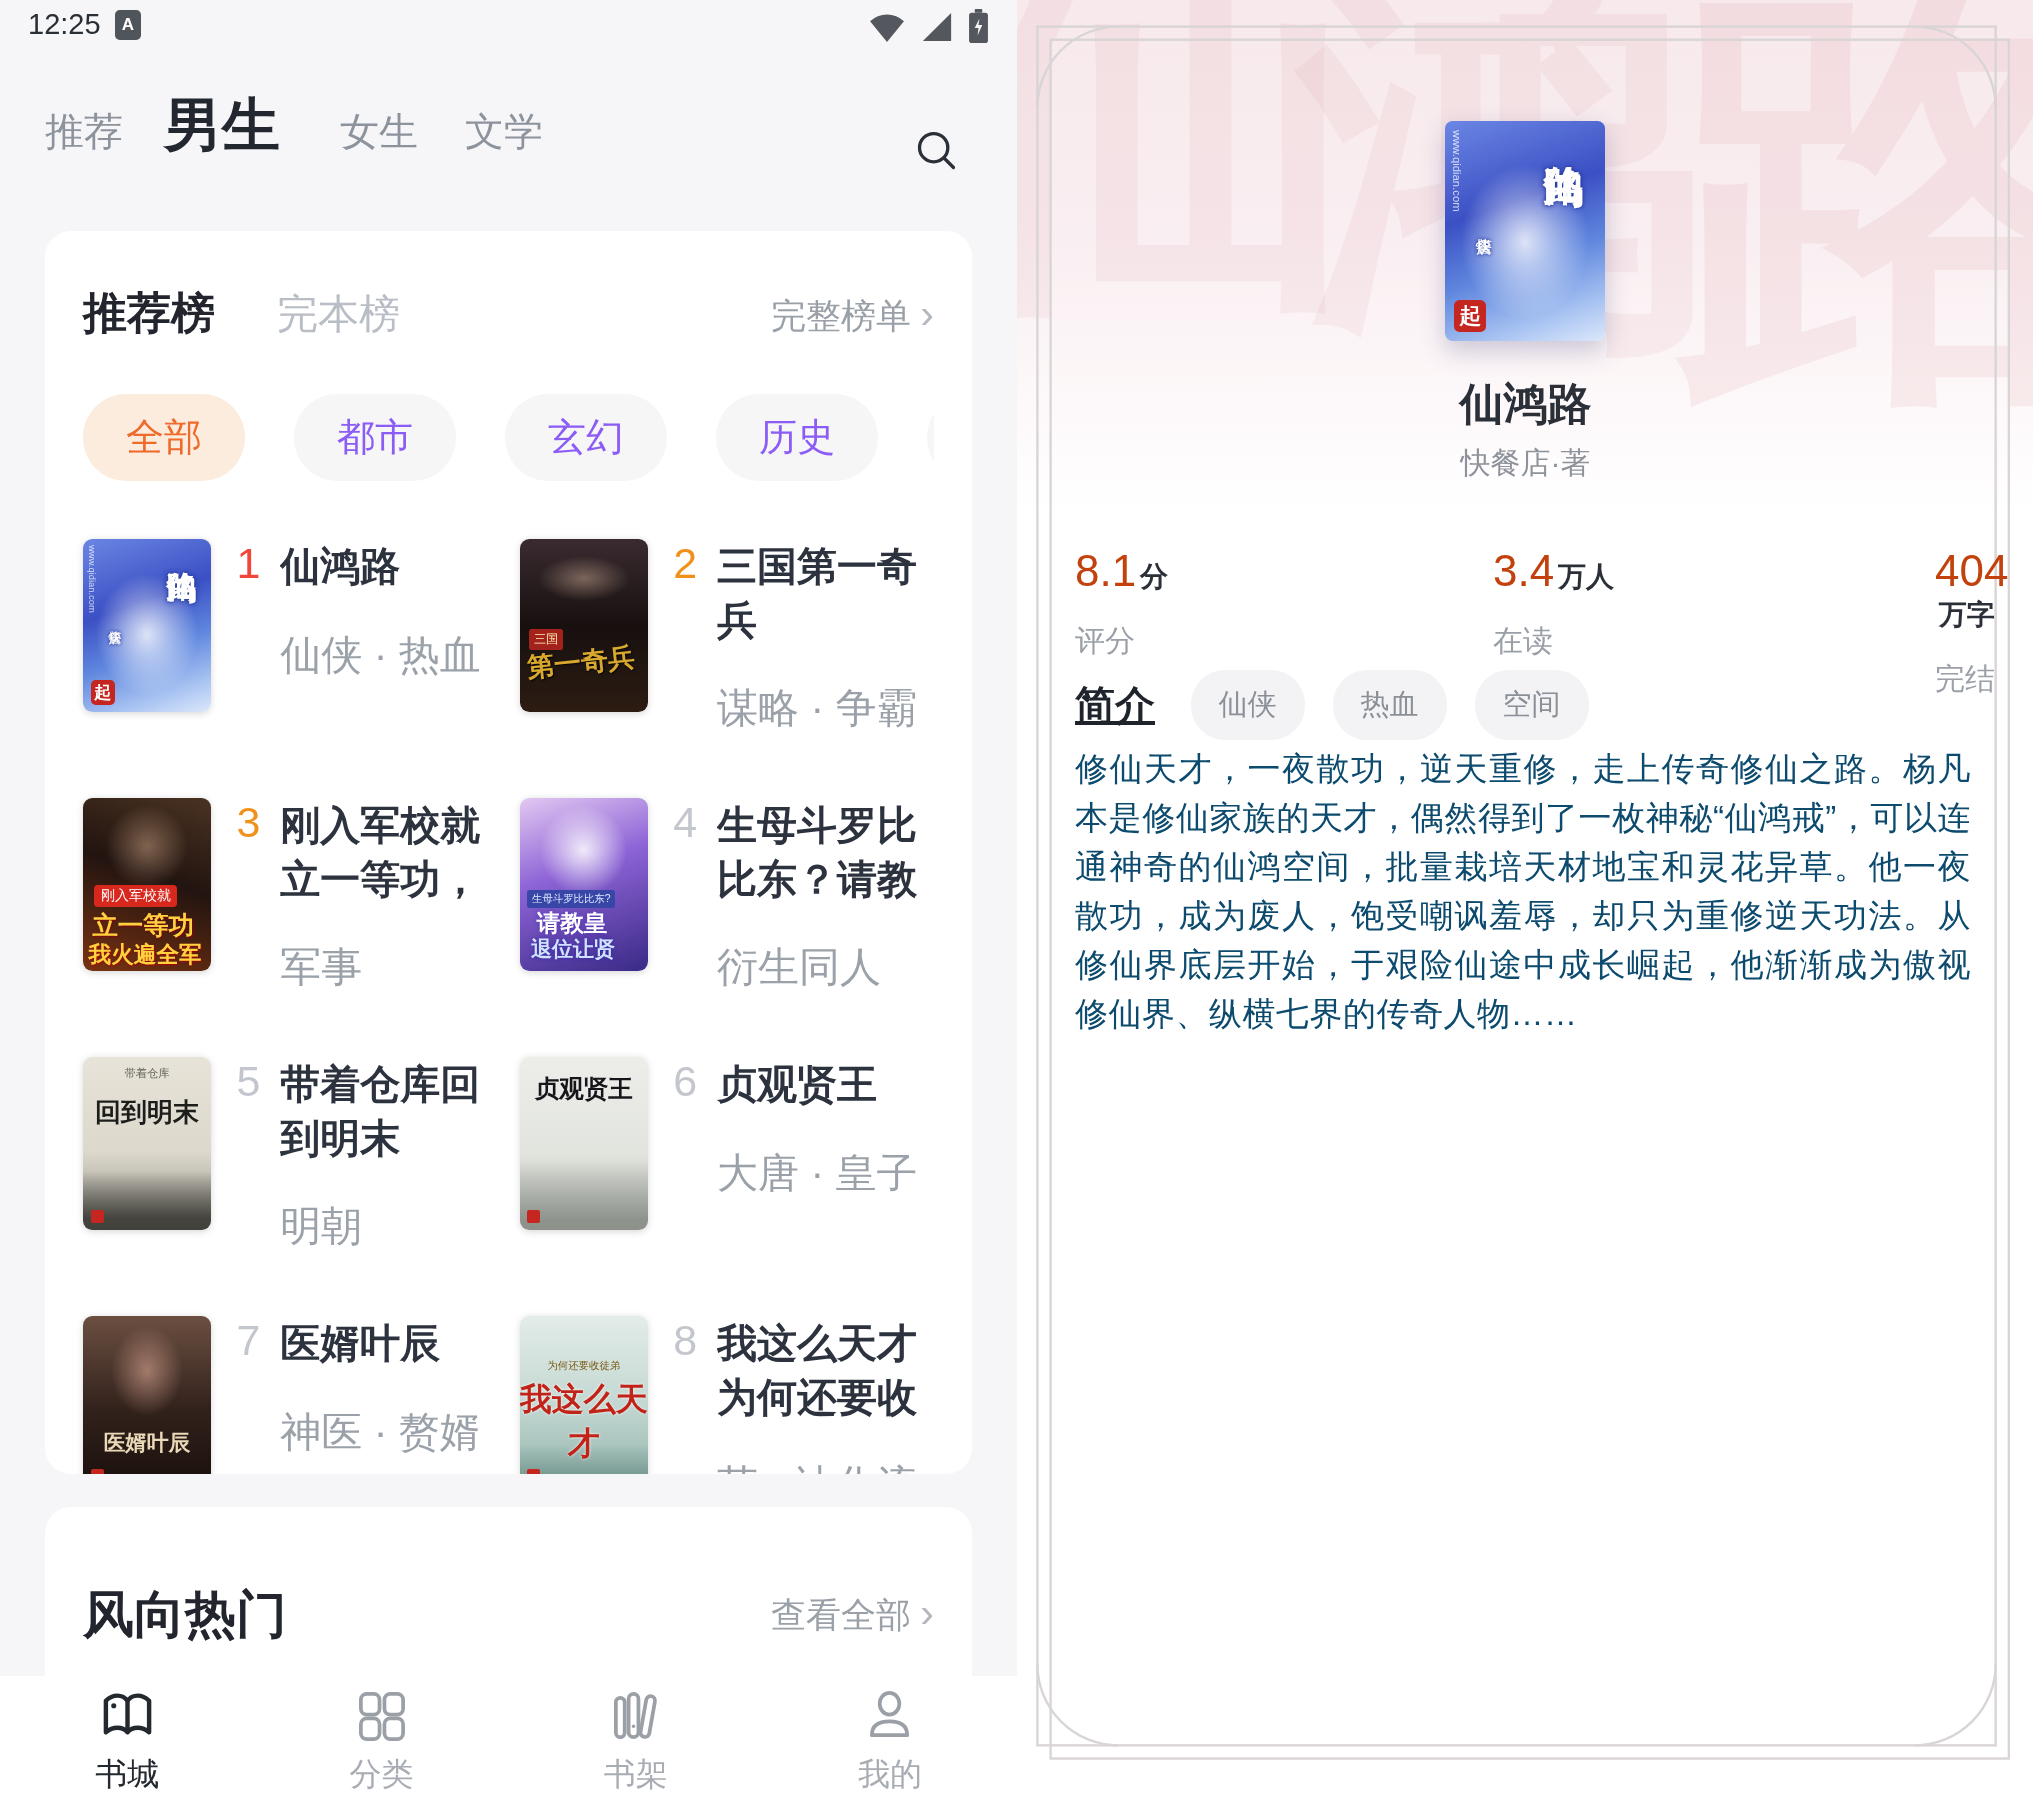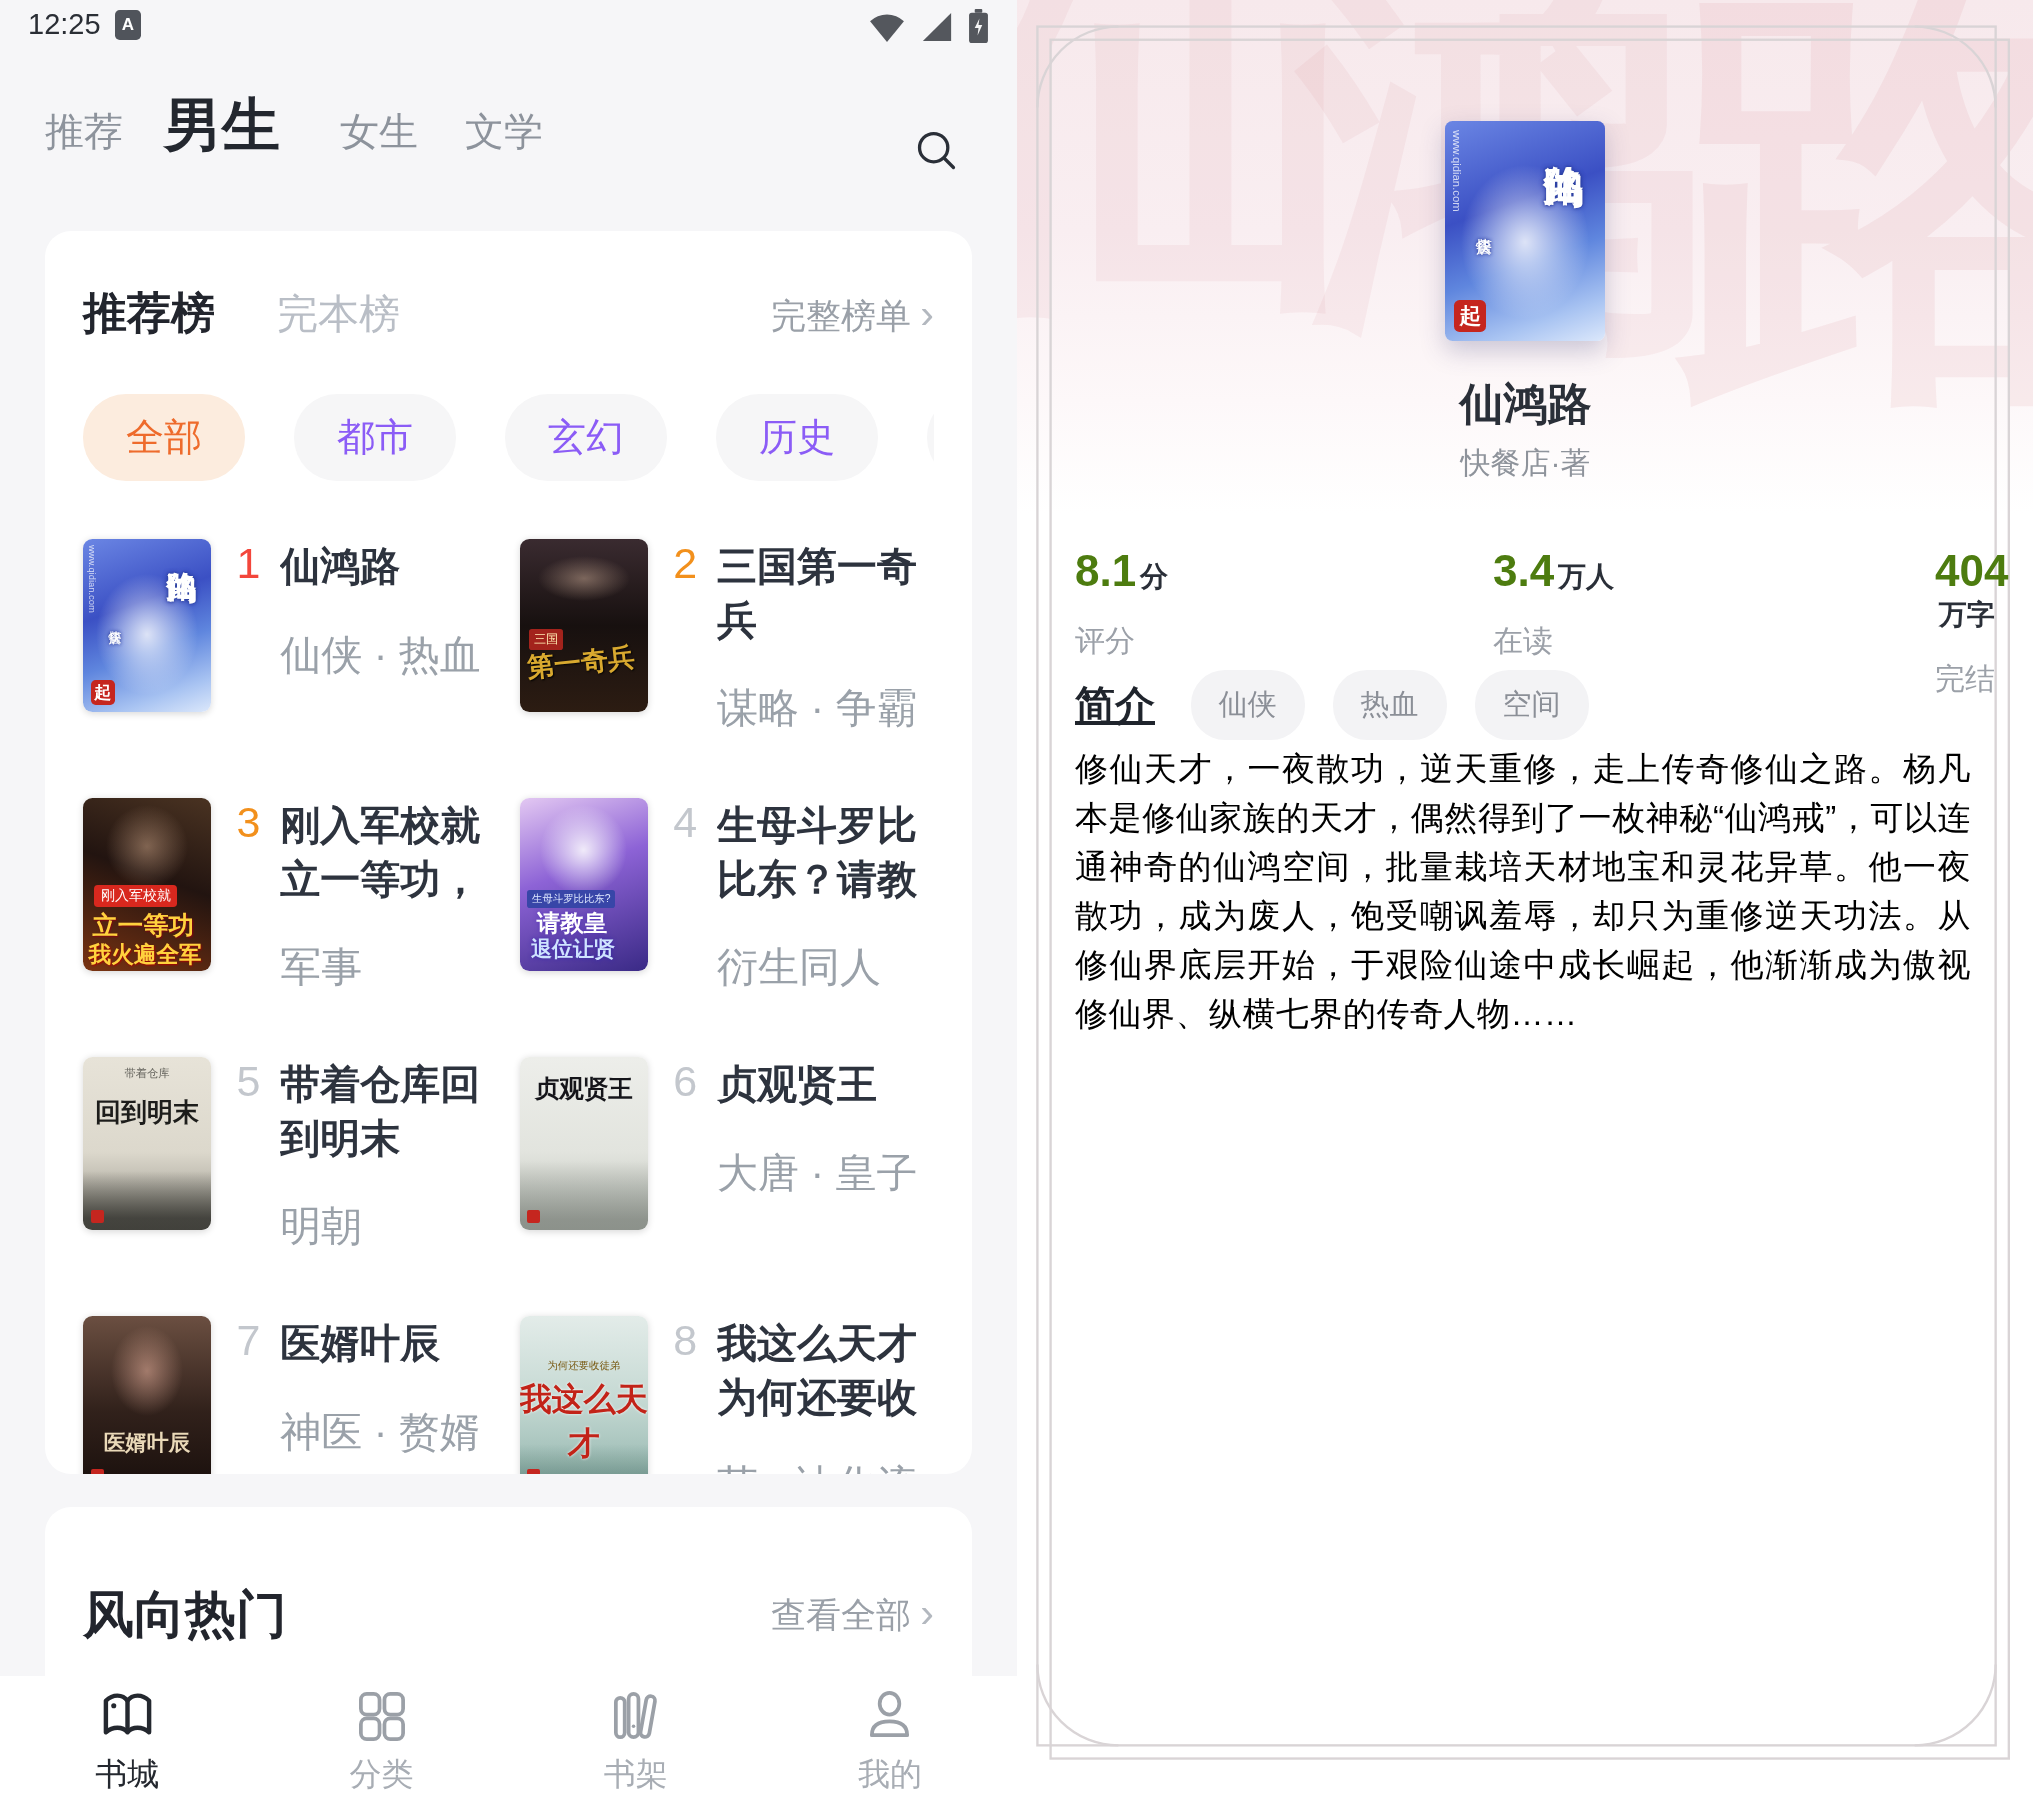--- a/index.html
+++ b/index.html
@@ -61,7 +61,7 @@
   .bk-author{position:absolute;left:0;top:443px;width:1017px;text-align:center;font-size:30px;color:#8e939b;z-index:3;}
   .stats{position:absolute;top:546px;left:0;width:1017px;z-index:3;}
   .stat{position:absolute;top:0;}
-  .stat .v{font-size:44px;font-weight:700;color:#4d7c0f;}
+  .stat .v{font-size:44px;font-weight:400;color:#c2410c;}
   .stat .u{font-size:28px;font-weight:600;color:#2a2f38;margin-left:3.8px;}
   .stat .l{font-size:30px;color:#9ba0a8;margin-top:24.5px;}
   .s1{left:58px;} .s2{left:476px;} .s3{left:906px;margin-left:12px;}

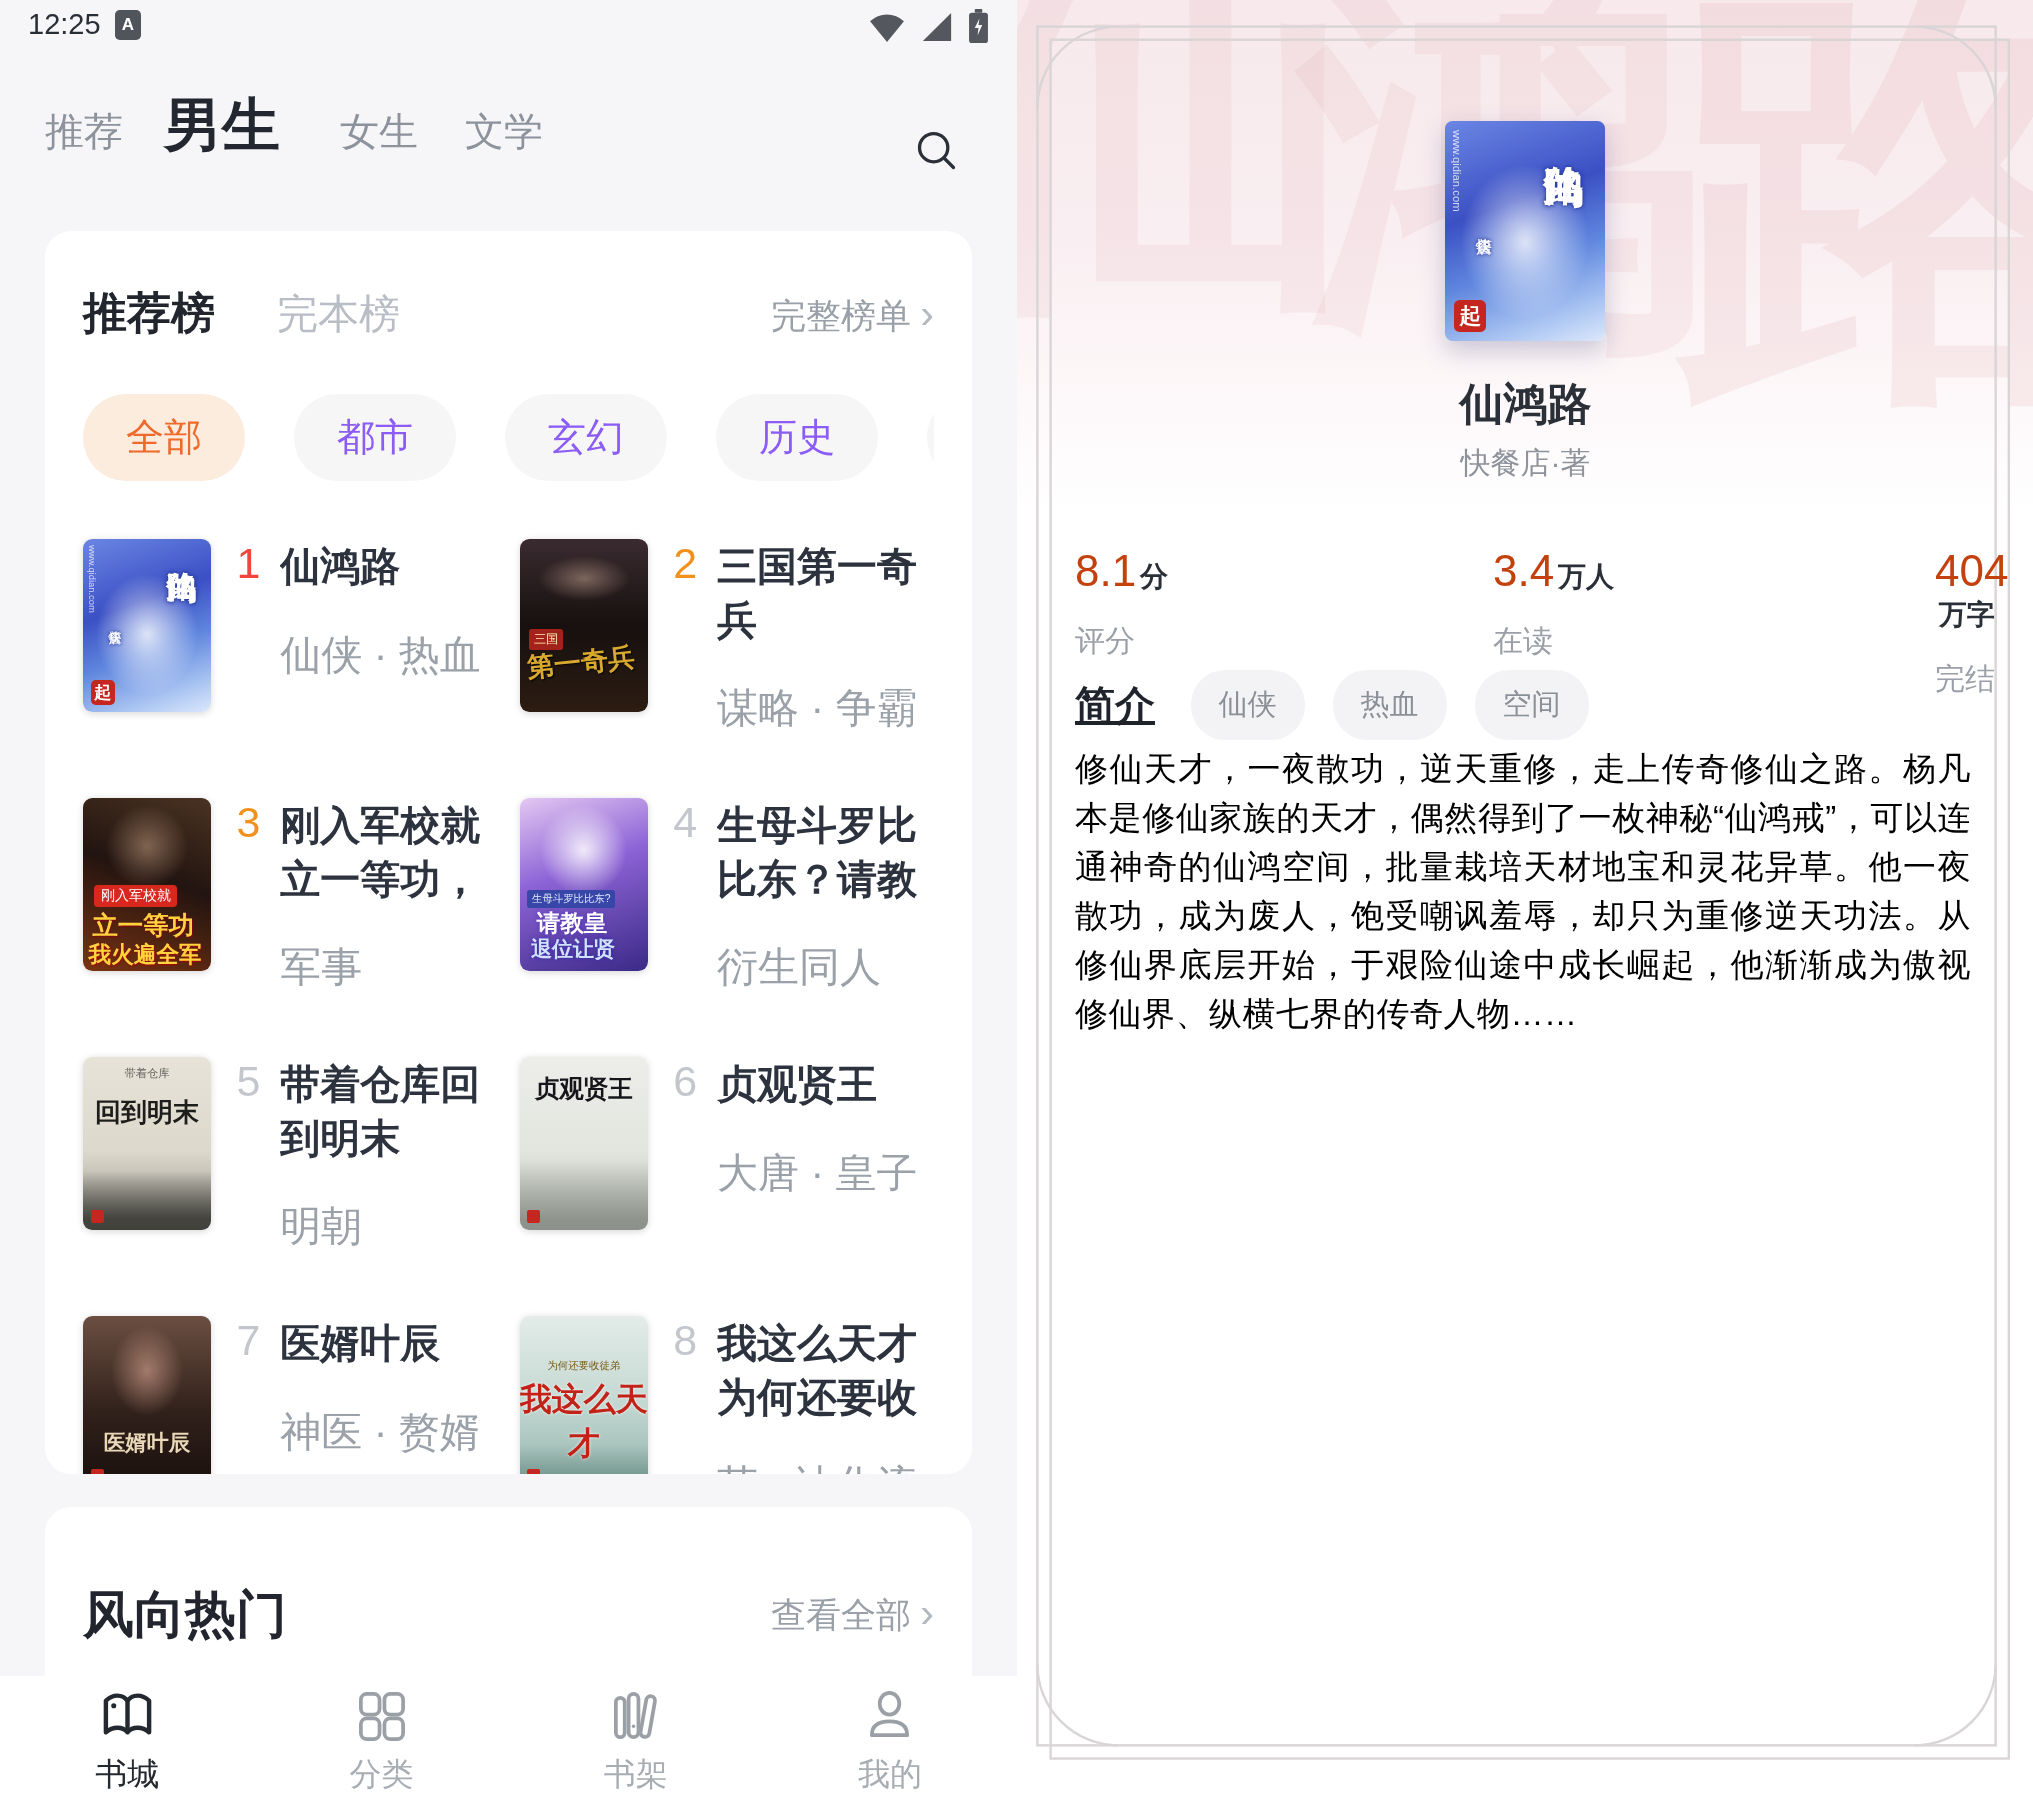--- a/index.html
+++ b/index.html
@@ -68,7 +68,7 @@
   .introrow{position:absolute;top:670px;left:58px;display:flex;align-items:center;gap:28px;z-index:3;}
   .intro-h{font-size:40px;font-weight:700;color:#1f242c;margin-right:7.5px;text-decoration:underline;}
   .pill{font-size:29px;color:#8b8f97;background:#f3f3f5;border-radius:34px;padding:15px 28px;}
-  .desc{position:absolute;top:744px;left:58px;width:896px;font-size:33px;line-height:49px;color:#000000;
+  .desc{position:absolute;top:744px;left:58px;width:896px;font-size:33px;line-height:49px;color:#0c4a6e;
         text-align:justify;z-index:3;letter-spacing:0.5px;}
   
   .vtext{writing-mode:vertical-rl;}

